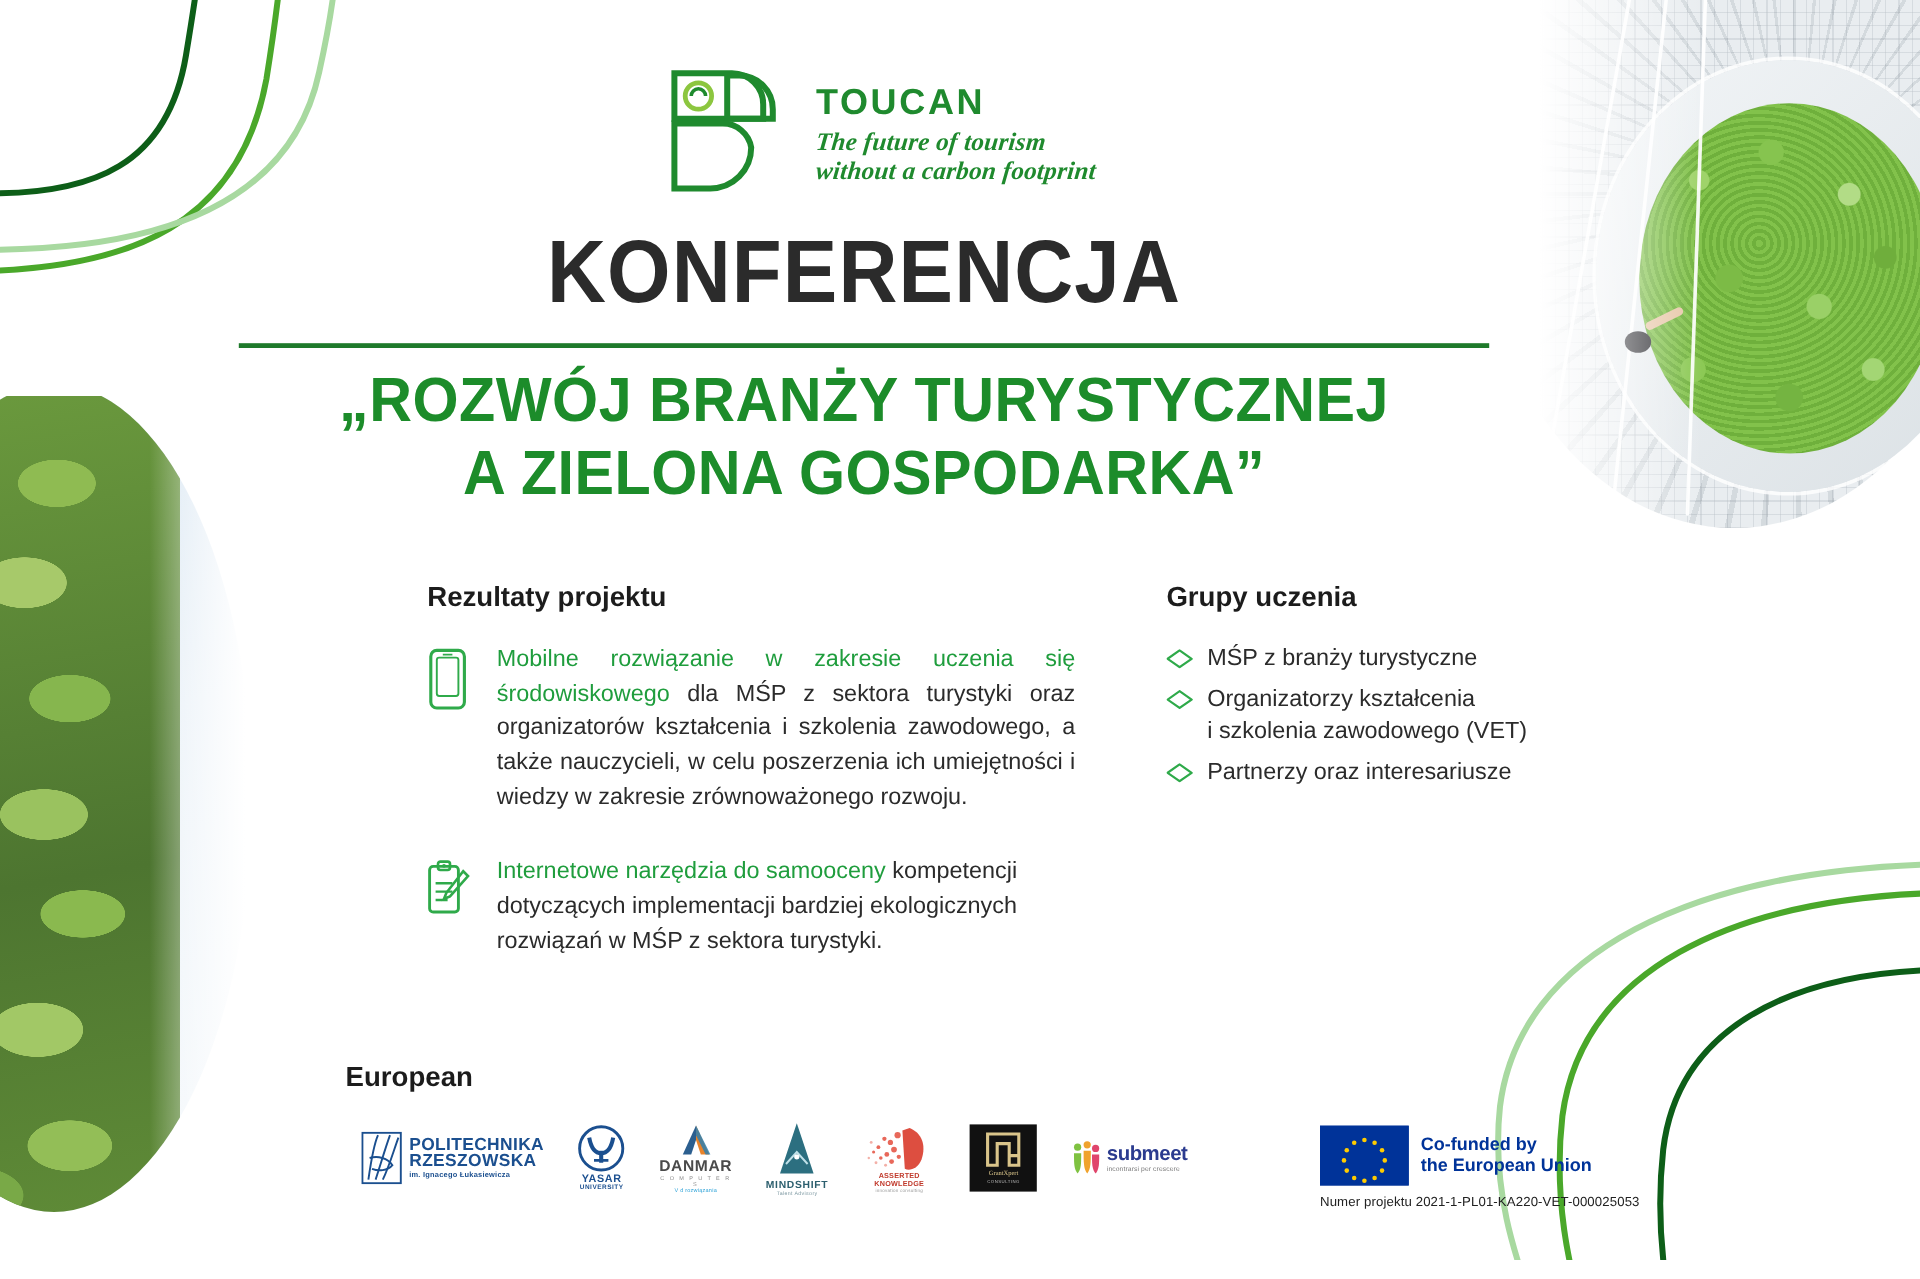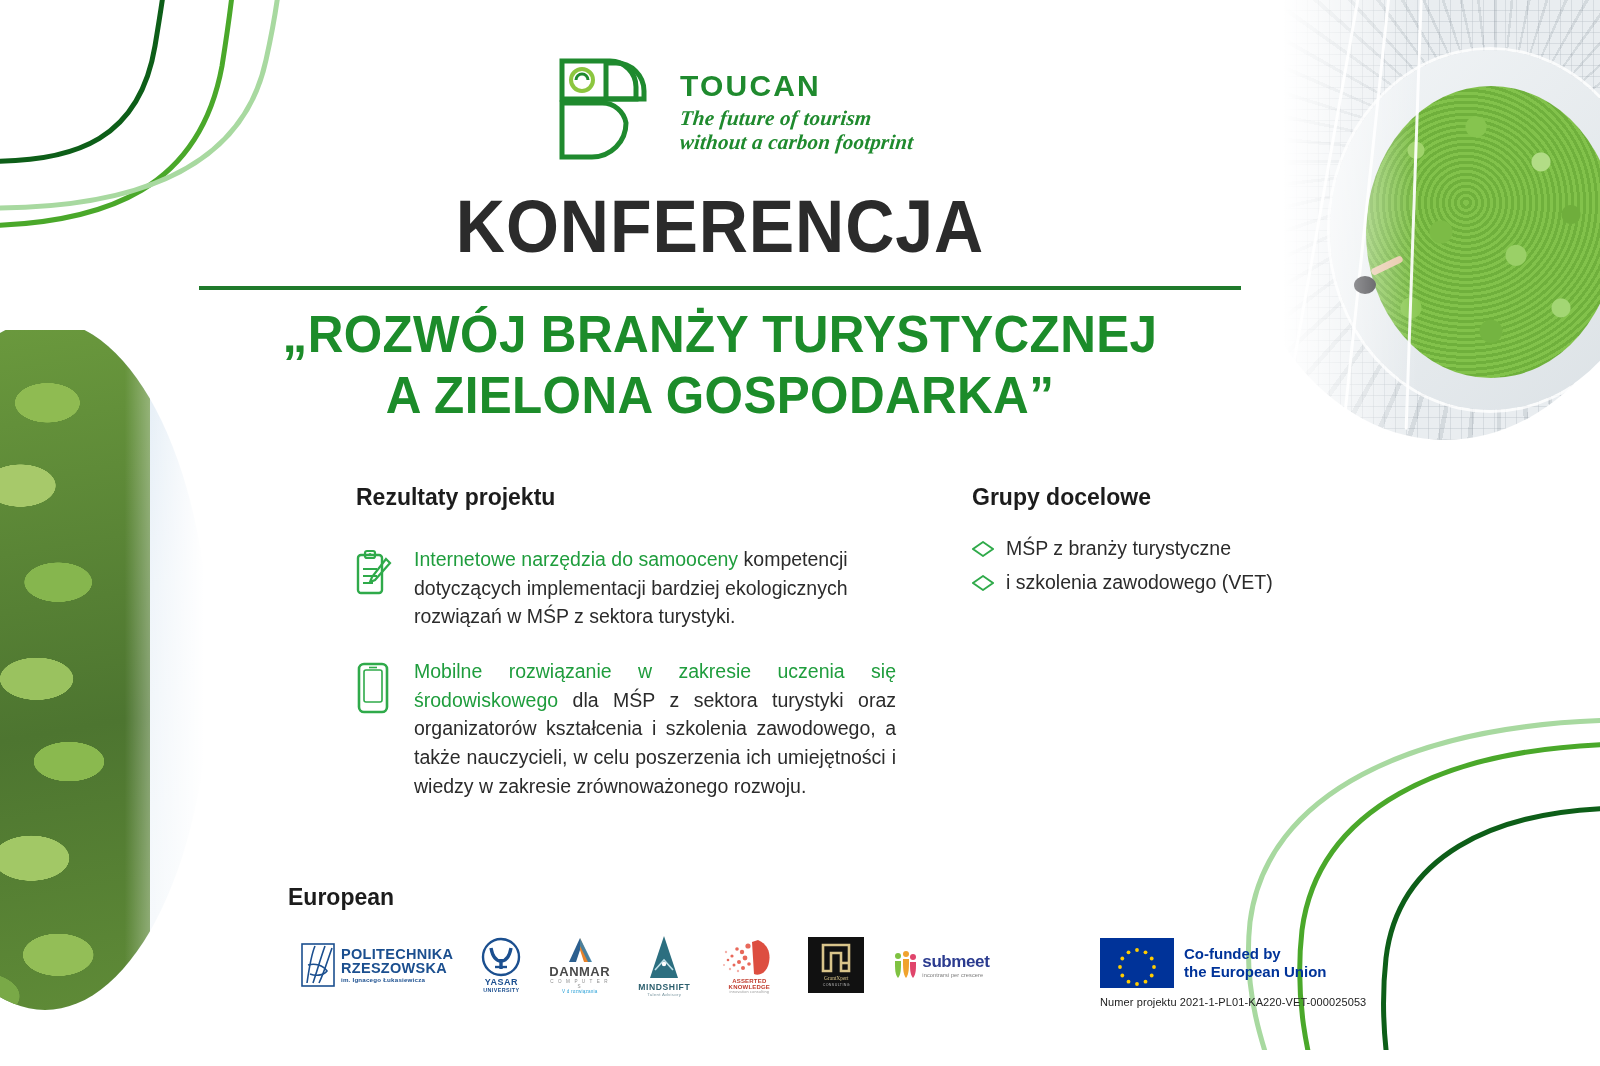--- a/index.html
+++ b/index.html
@@ -329,7 +329,7 @@
   </div>
 
   <div class="col-groups">
-    <div class="sec-title">Grupy docelowe</div>
+    <div class="sec-title">Grupy uczenia</div>
 
     <div class="group-item">
       <div class="group-dia">

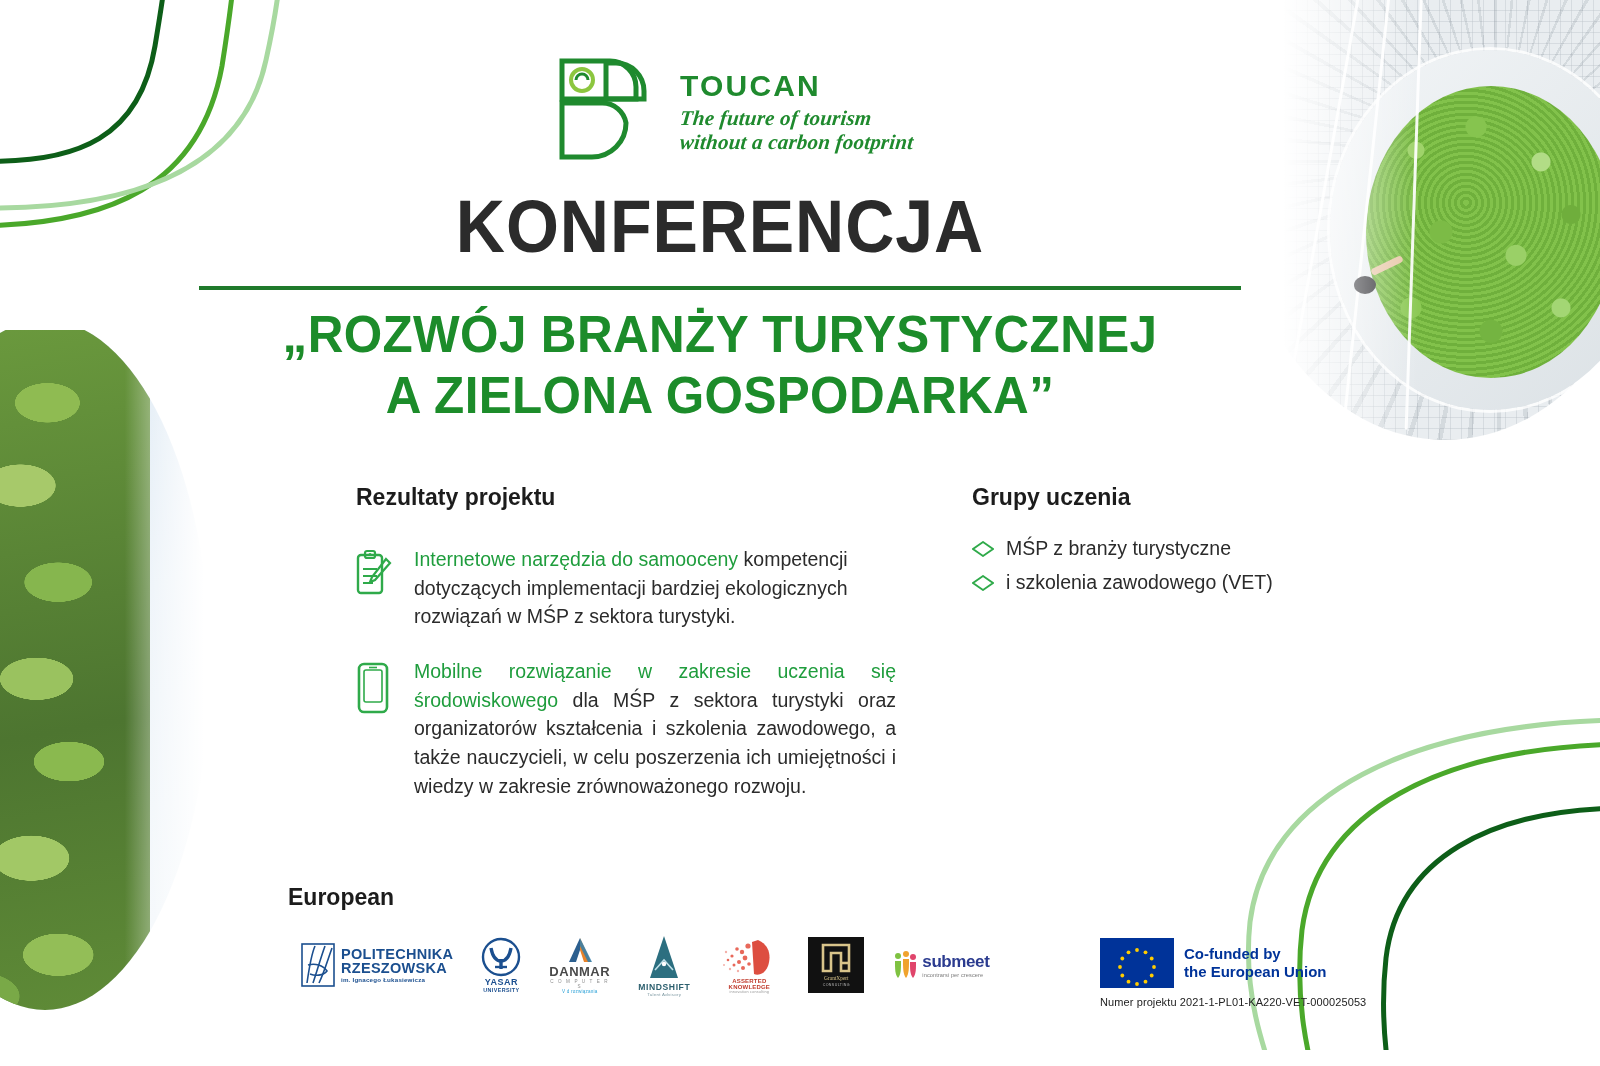--- a/index.html
+++ b/index.html
@@ -347,6 +347,7 @@
         </svg>
       </div>
       <div>
+        <div class="group-text">Organizatorzy kształcenia</div>
         <div class="group-text">i szkolenia zawodowego (VET)</div>
       </div>
     </div>

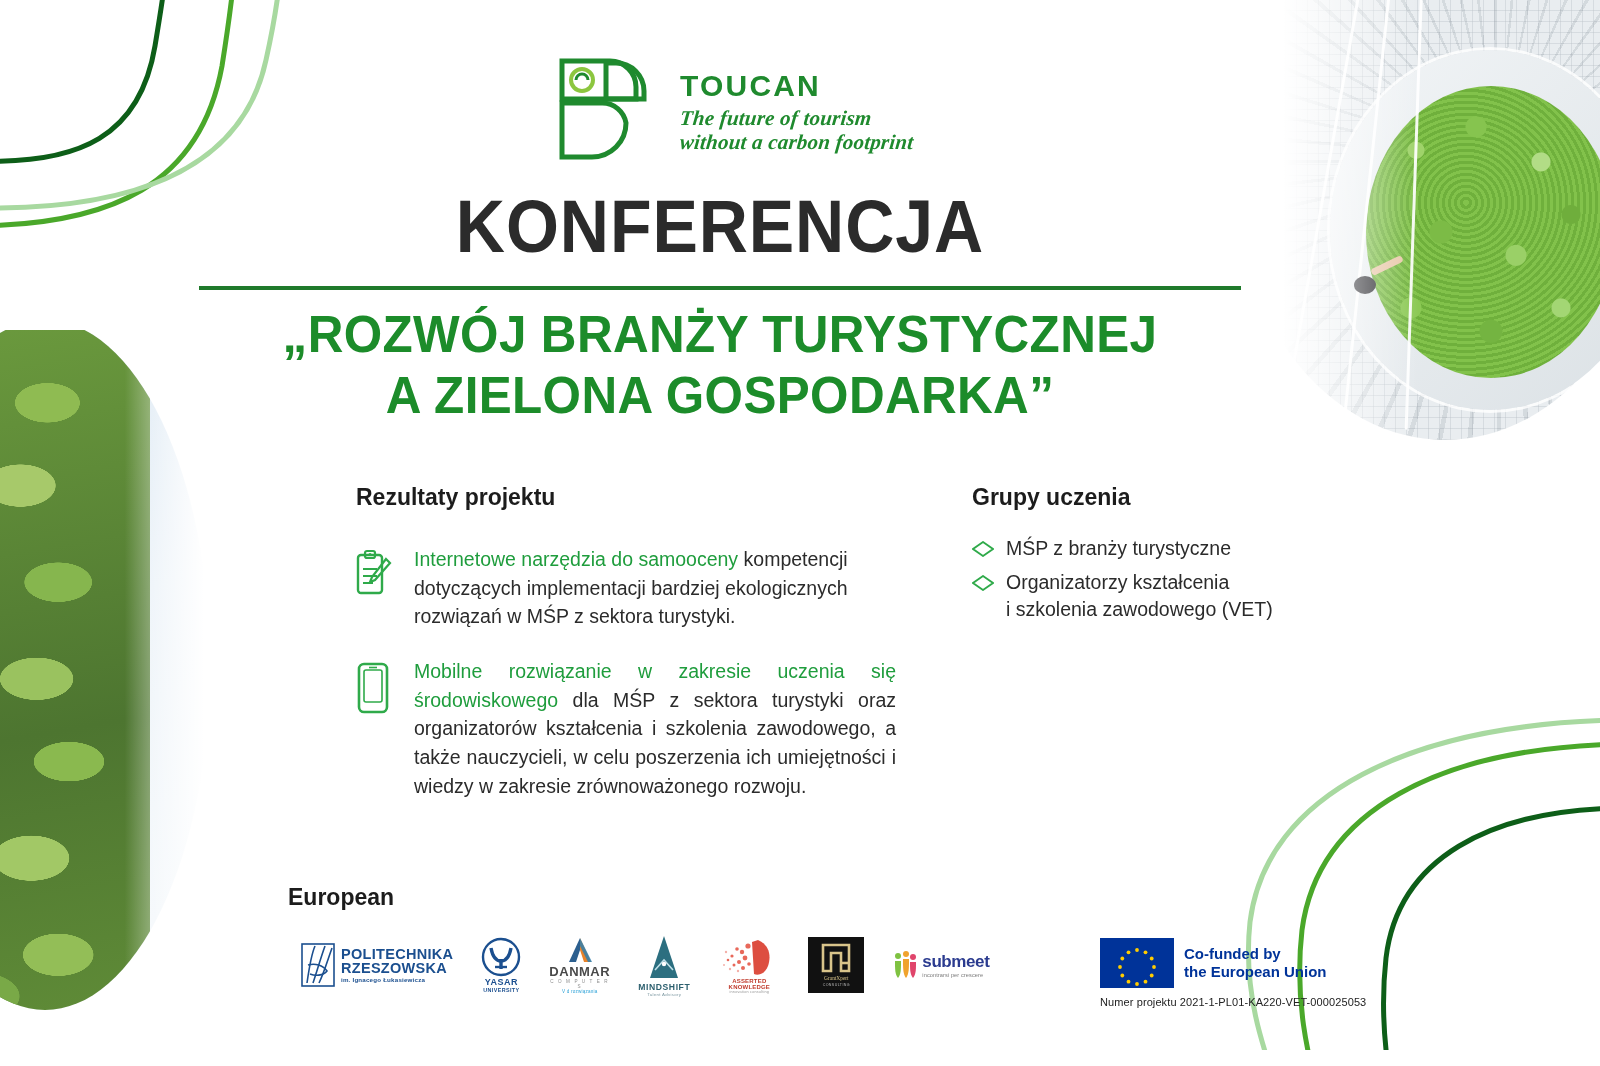--- a/index.html
+++ b/index.html
@@ -352,6 +352,14 @@
       </div>
     </div>
 
+    <div class="group-item">
+      <div class="group-dia">
+        <svg width="22" height="16" viewBox="0 0 22 16">
+          <path d="M11 1 L21 8 L11 15 L1 8 Z" fill="none" stroke="#2faa4a" stroke-width="1.8"></path>
+        </svg>
+      </div>
+      <div class="group-text">Partnerzy oraz interesariusze</div>
+    </div>
   </div>
 
   <div class="partners-title">European</div>

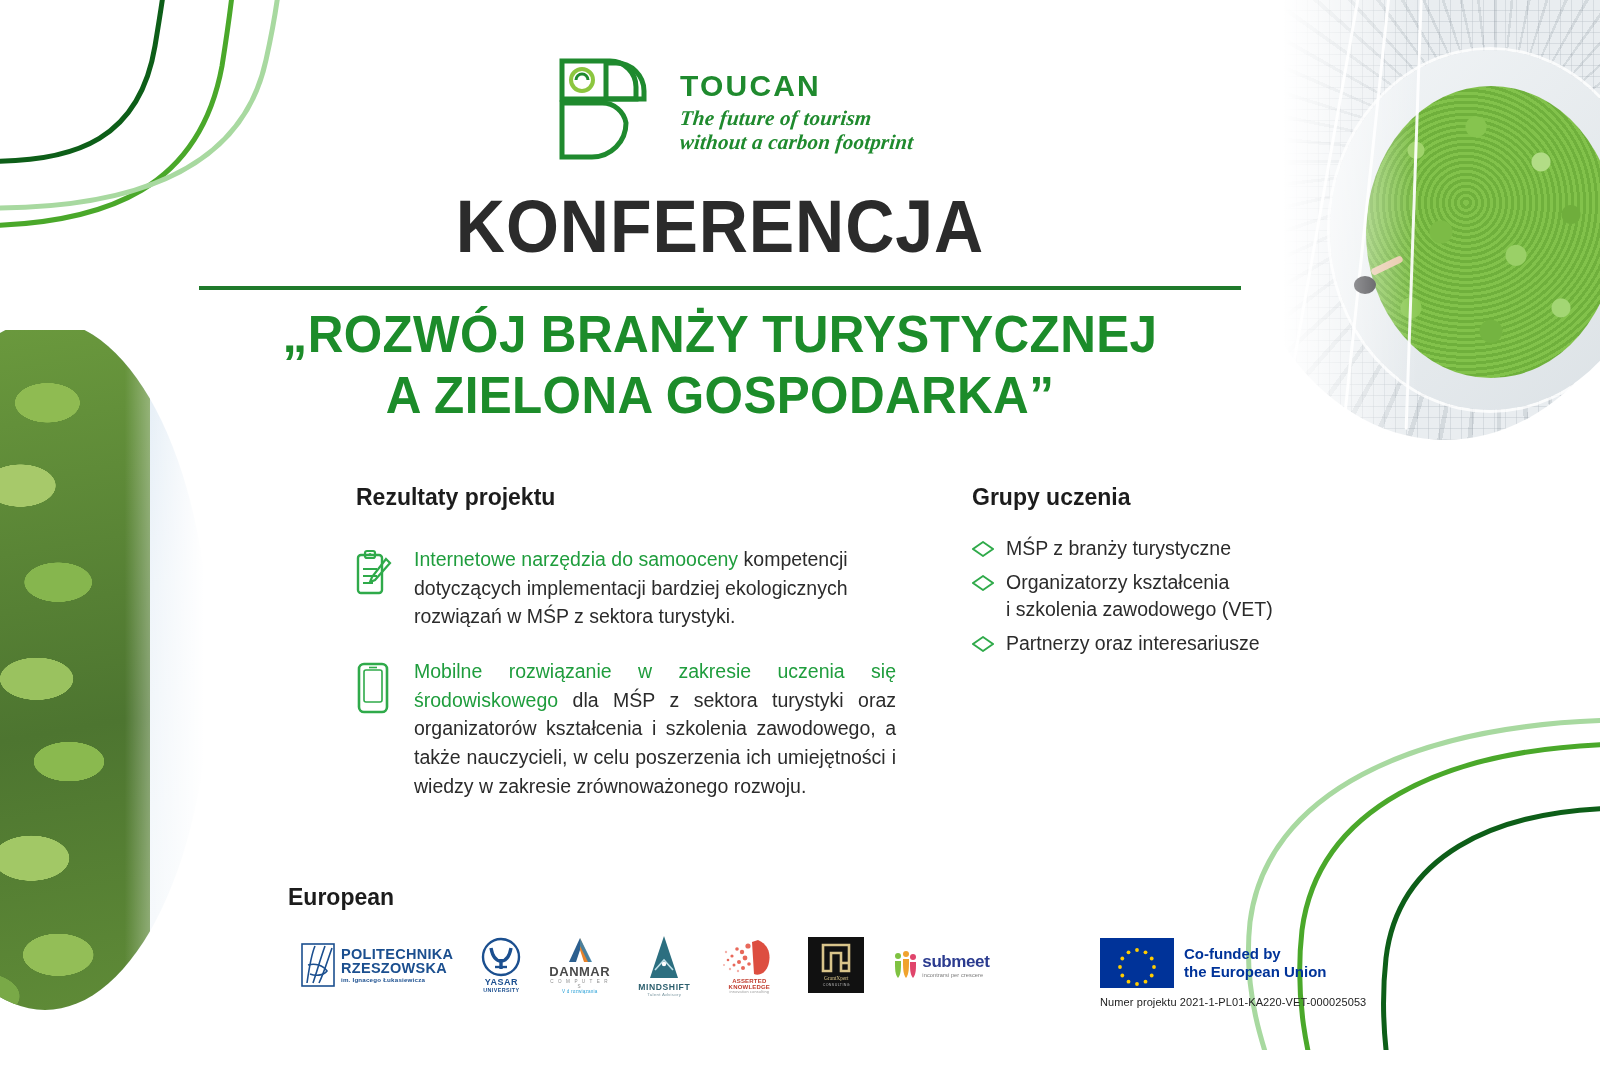--- a/index.html
+++ b/index.html
@@ -297,6 +297,19 @@
   <div class="col-results">
     <div class="sec-title">Rezultaty projektu</div>
 
+    <div class="result-row">
+      <div class="result-icon">
+        <svg width="34" height="54" viewBox="0 0 34 54">
+          <rect x="3" y="3" width="28" height="48" rx="5" fill="none" stroke="#2faa4a" stroke-width="2.6"></rect>
+          <rect x="8" y="9" width="18" height="32" rx="2" fill="none" stroke="#2faa4a" stroke-width="1.6"></rect>
+          <line x1="13" y1="6.5" x2="21" y2="6.5" stroke="#2faa4a" stroke-width="1.6"></line>
+        </svg>
+      </div>
+      <div class="result-text">
+        <span class="hl">Mobilne rozwiązanie w zakresie uczenia się środowiskowego</span><span> dla MŚP z sektora turystyki oraz organizatorów kształcenia i szkolenia zawodowego, a także nauczycieli, w celu poszerzenia ich umiejętności i wiedzy w zakresie zrównoważonego rozwoju.</span>
+      </div>
+    </div>
+
     <div class="result-row" style="margin-top:34px">
       <div class="result-icon">
         <svg width="36" height="48" viewBox="0 0 36 48">
@@ -311,19 +324,6 @@
       </div>
       <div class="result-text nojust">
         <span class="hl">Internetowe narzędzia do samooceny</span><span> kompetencji dotyczących implementacji bardziej ekologicznych rozwiązań w MŚP z sektora turystyki.</span>
-      </div>
-    </div>
-
-    <div class="result-row">
-      <div class="result-icon">
-        <svg width="34" height="54" viewBox="0 0 34 54">
-          <rect x="3" y="3" width="28" height="48" rx="5" fill="none" stroke="#2faa4a" stroke-width="2.6"></rect>
-          <rect x="8" y="9" width="18" height="32" rx="2" fill="none" stroke="#2faa4a" stroke-width="1.6"></rect>
-          <line x1="13" y1="6.5" x2="21" y2="6.5" stroke="#2faa4a" stroke-width="1.6"></line>
-        </svg>
-      </div>
-      <div class="result-text">
-        <span class="hl">Mobilne rozwiązanie w zakresie uczenia się środowiskowego</span><span> dla MŚP z sektora turystyki oraz organizatorów kształcenia i szkolenia zawodowego, a także nauczycieli, w celu poszerzenia ich umiejętności i wiedzy w zakresie zrównoważonego rozwoju.</span>
       </div>
     </div>
   </div>

